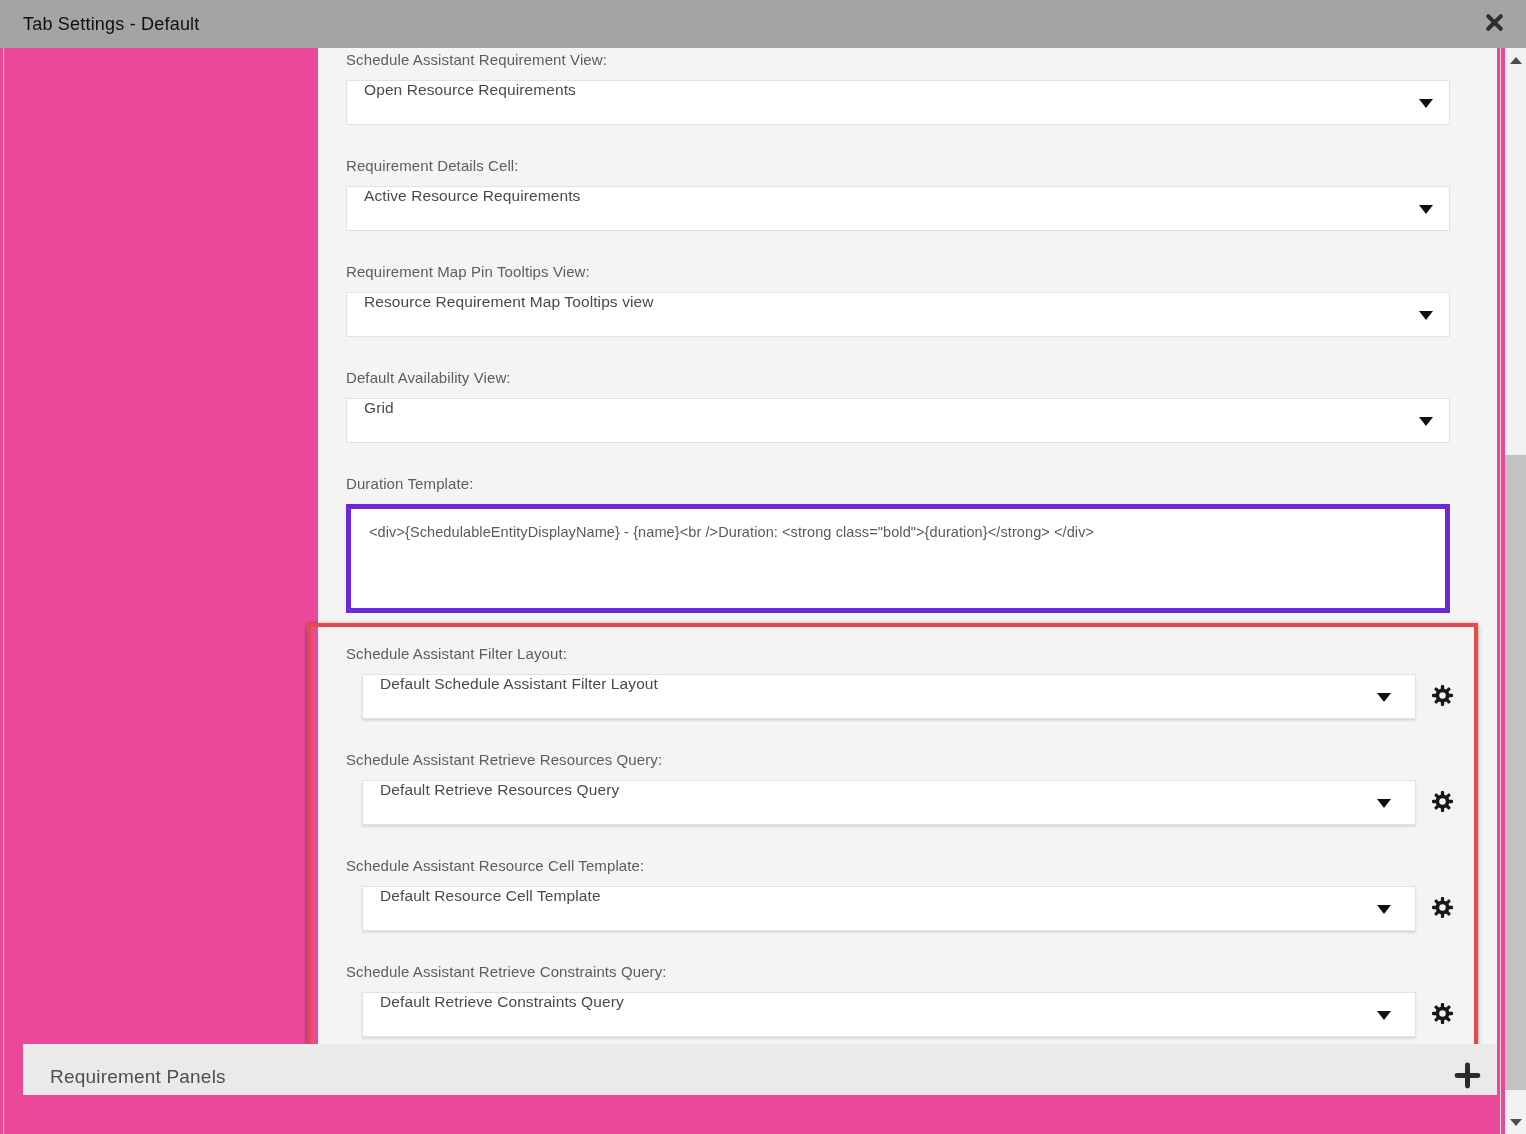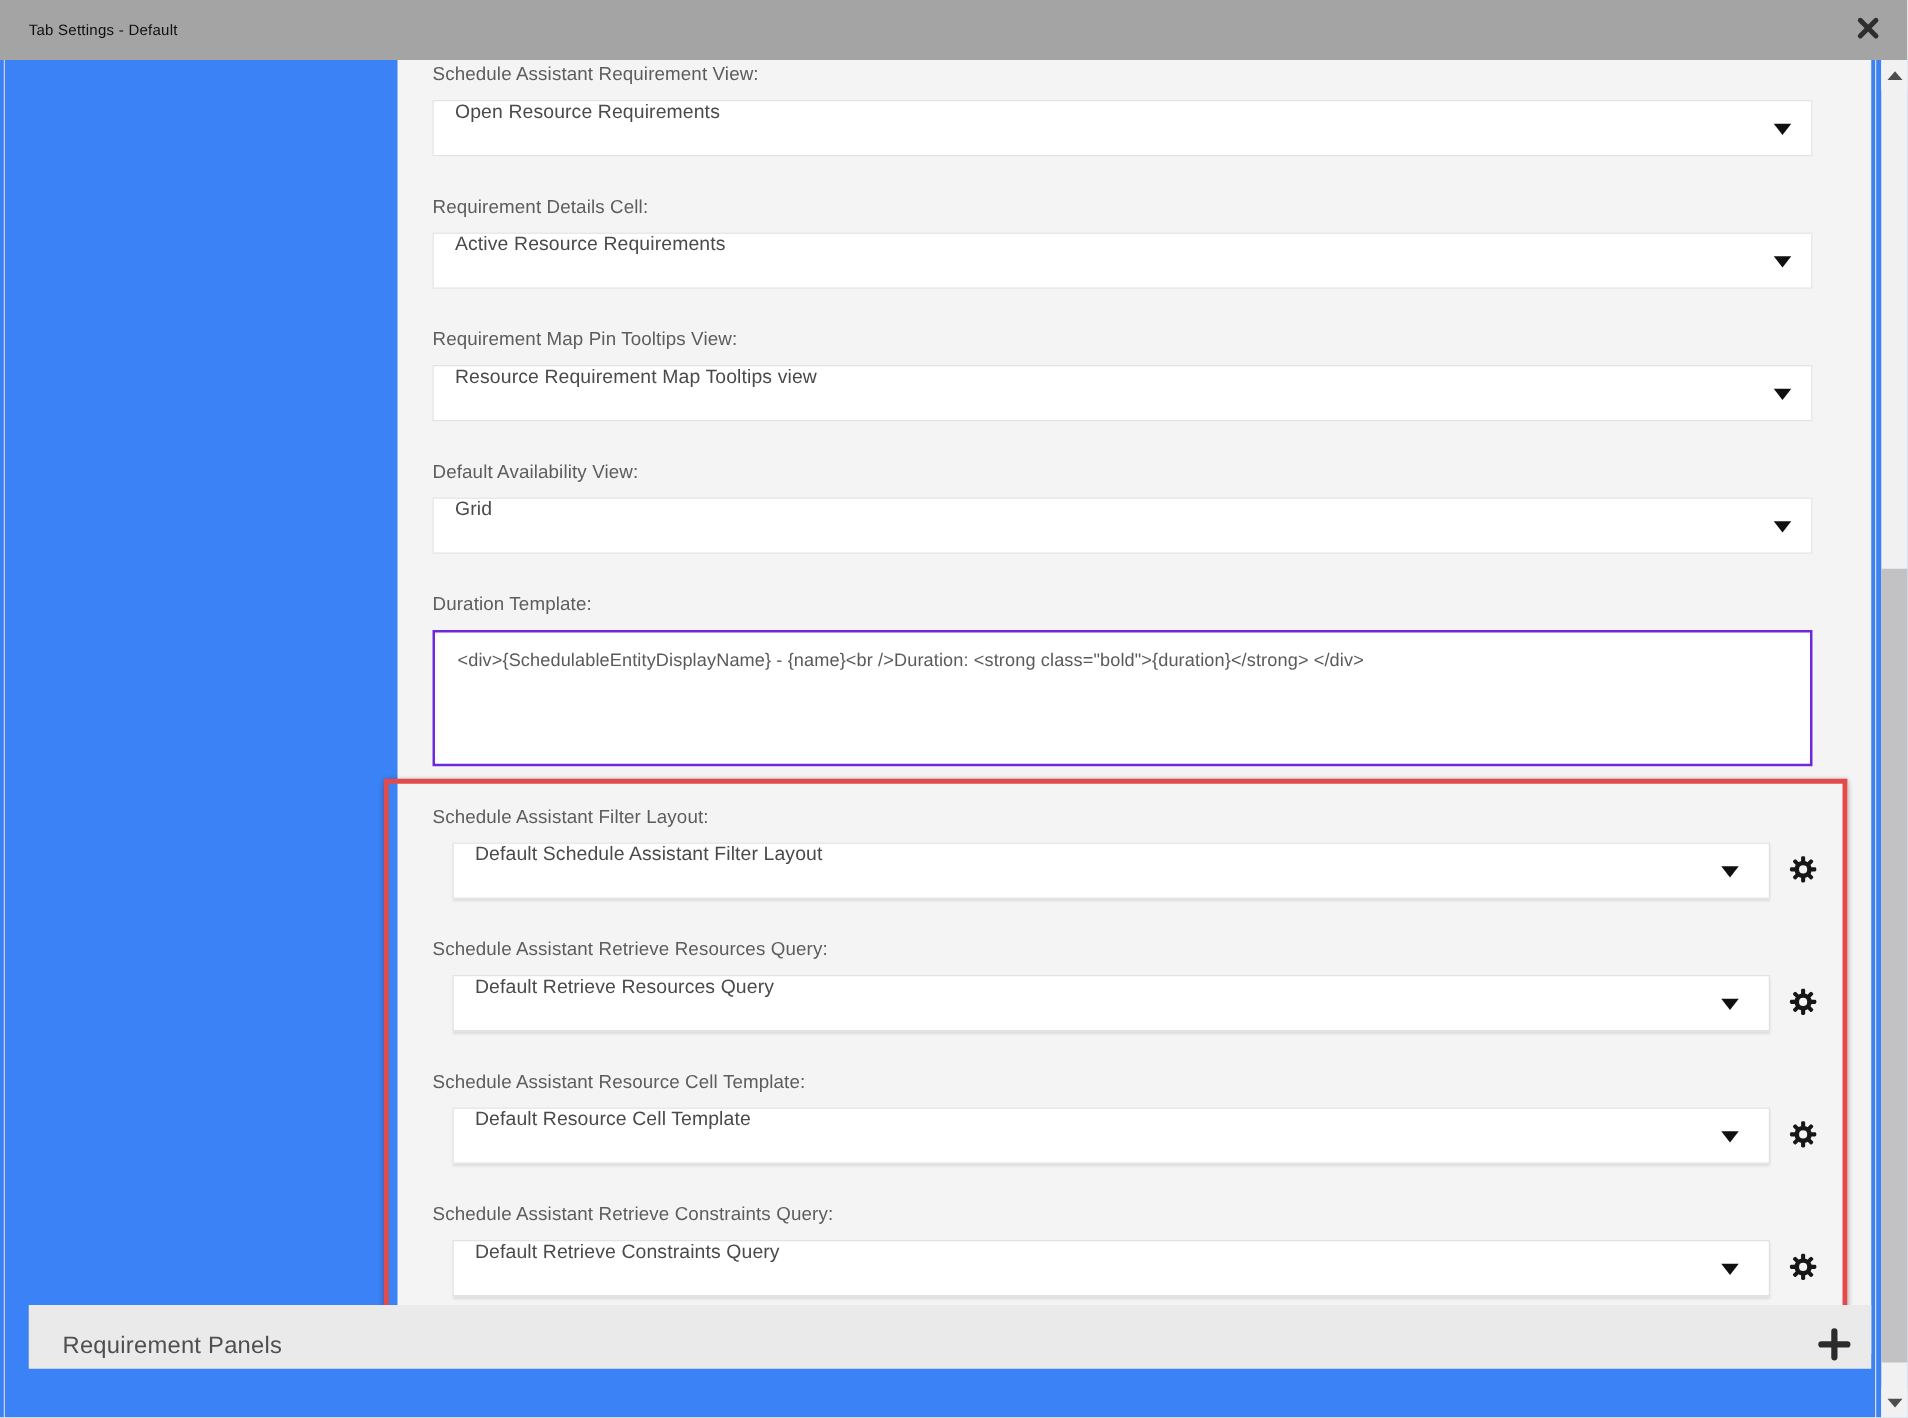--- a/index.html
+++ b/index.html
@@ -23,7 +23,7 @@
     padding:0 18px 0 23px;
   }
   .titlebar .title{
-    font-size:12px;color:#0f0f0f;letter-spacing:.2px;
+    font-size:18px;color:#0f0f0f;letter-spacing:.2px;
   }
   .titlebar .close-btn{
     margin-left:auto;background:none;border:none;cursor:pointer;

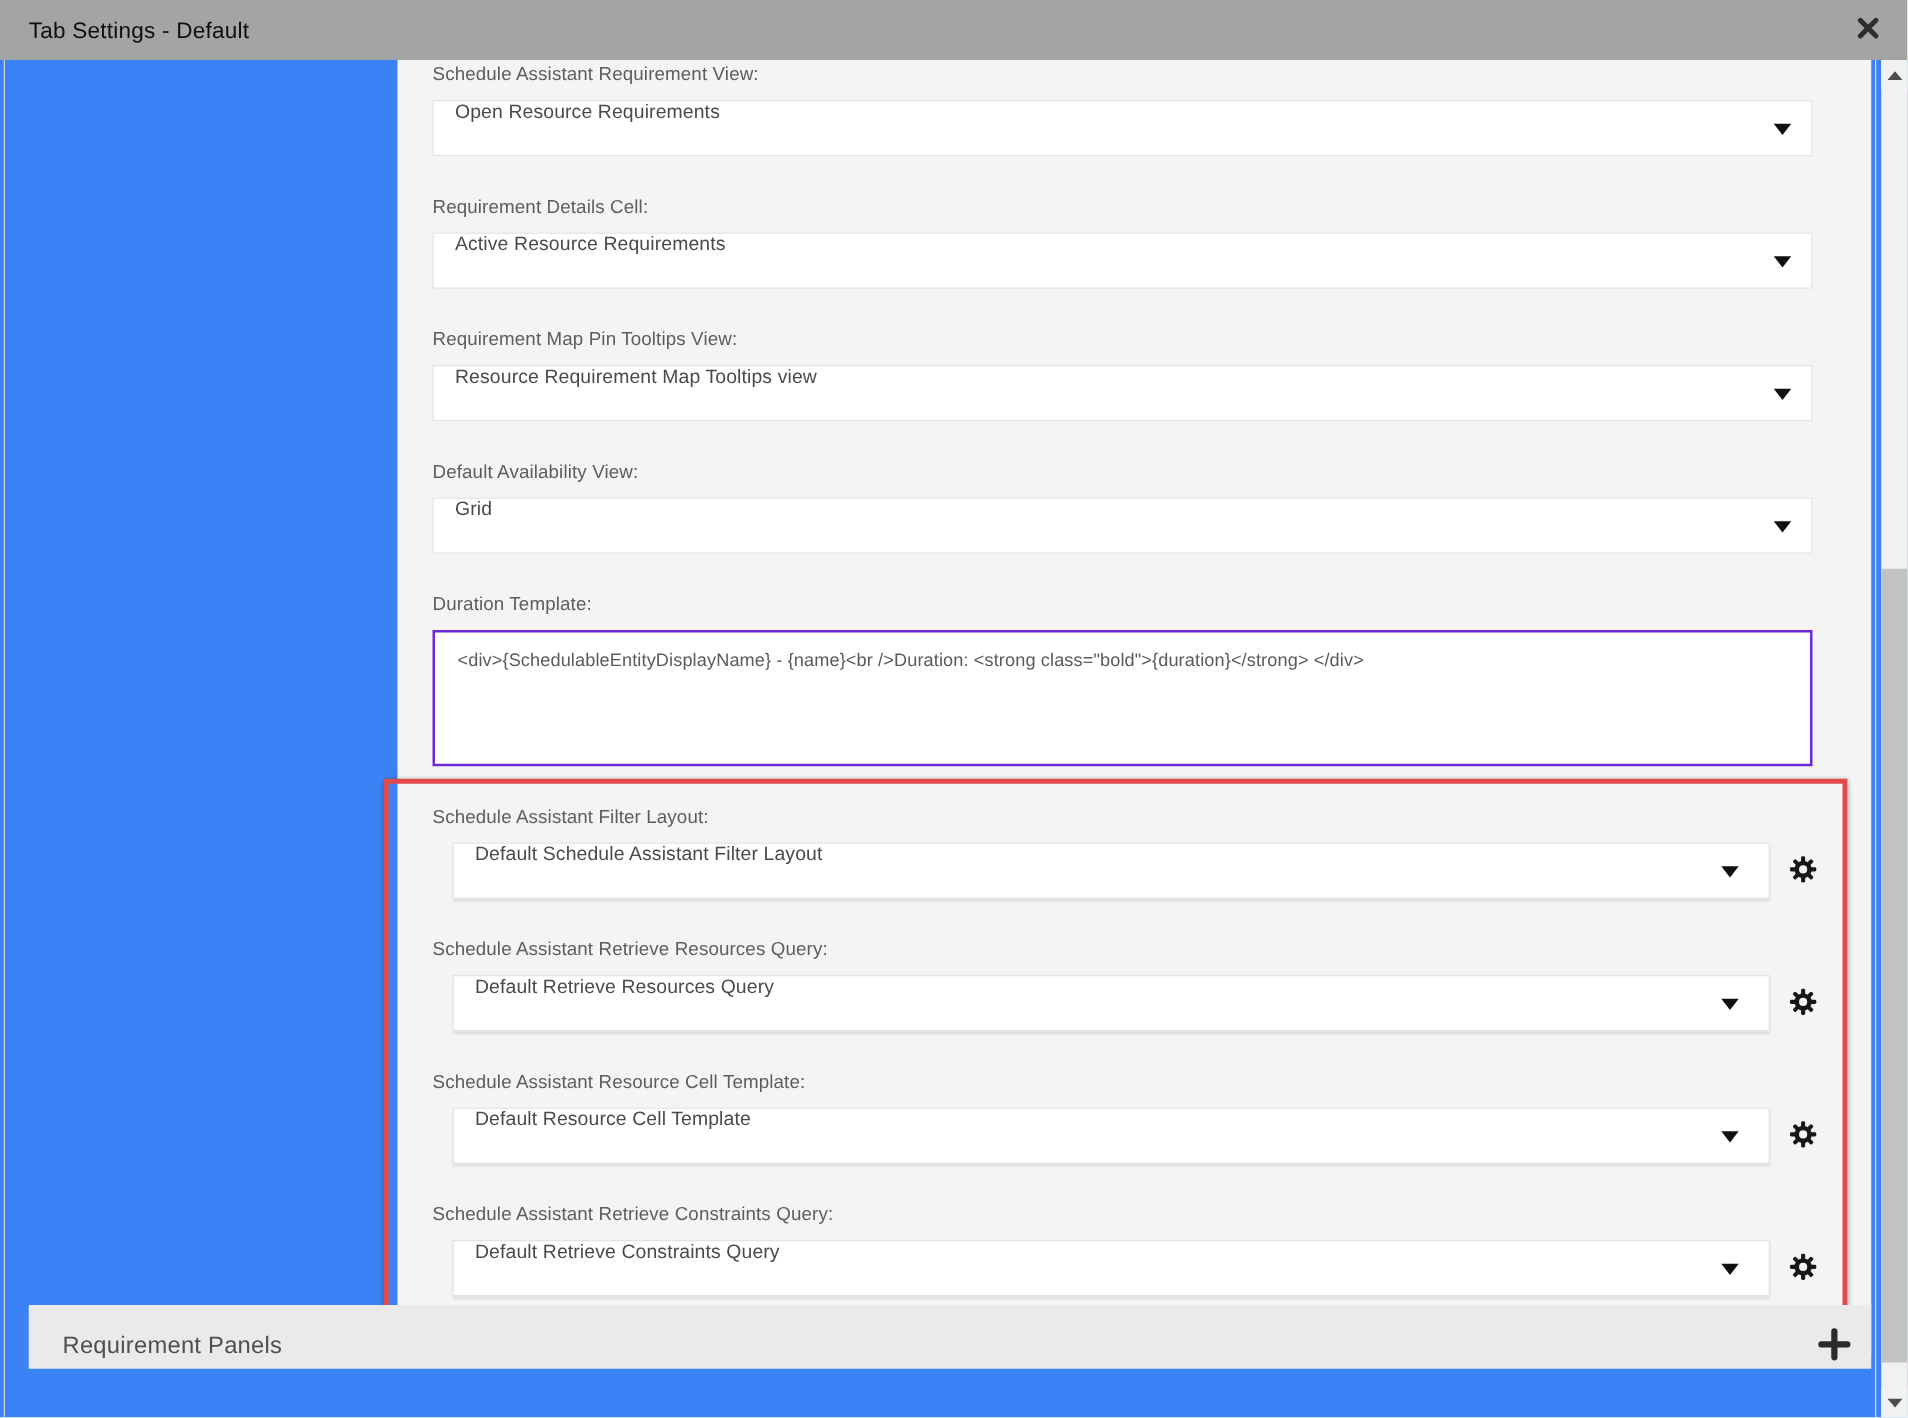--- a/index.html
+++ b/index.html
@@ -32,7 +32,7 @@
   
   .dialog-body{
     position:absolute;left:0;top:48px;width:1526px;height:1086px;
-    background:#3b82f6;
+    background:#ec4899;
   }
   .edge-left{position:absolute;left:3px;top:0;bottom:0;width:1px;background:#cfcfcf;}
   .edge-right{position:absolute;right:25px;top:0;bottom:0;width:1px;background:#dadada;}

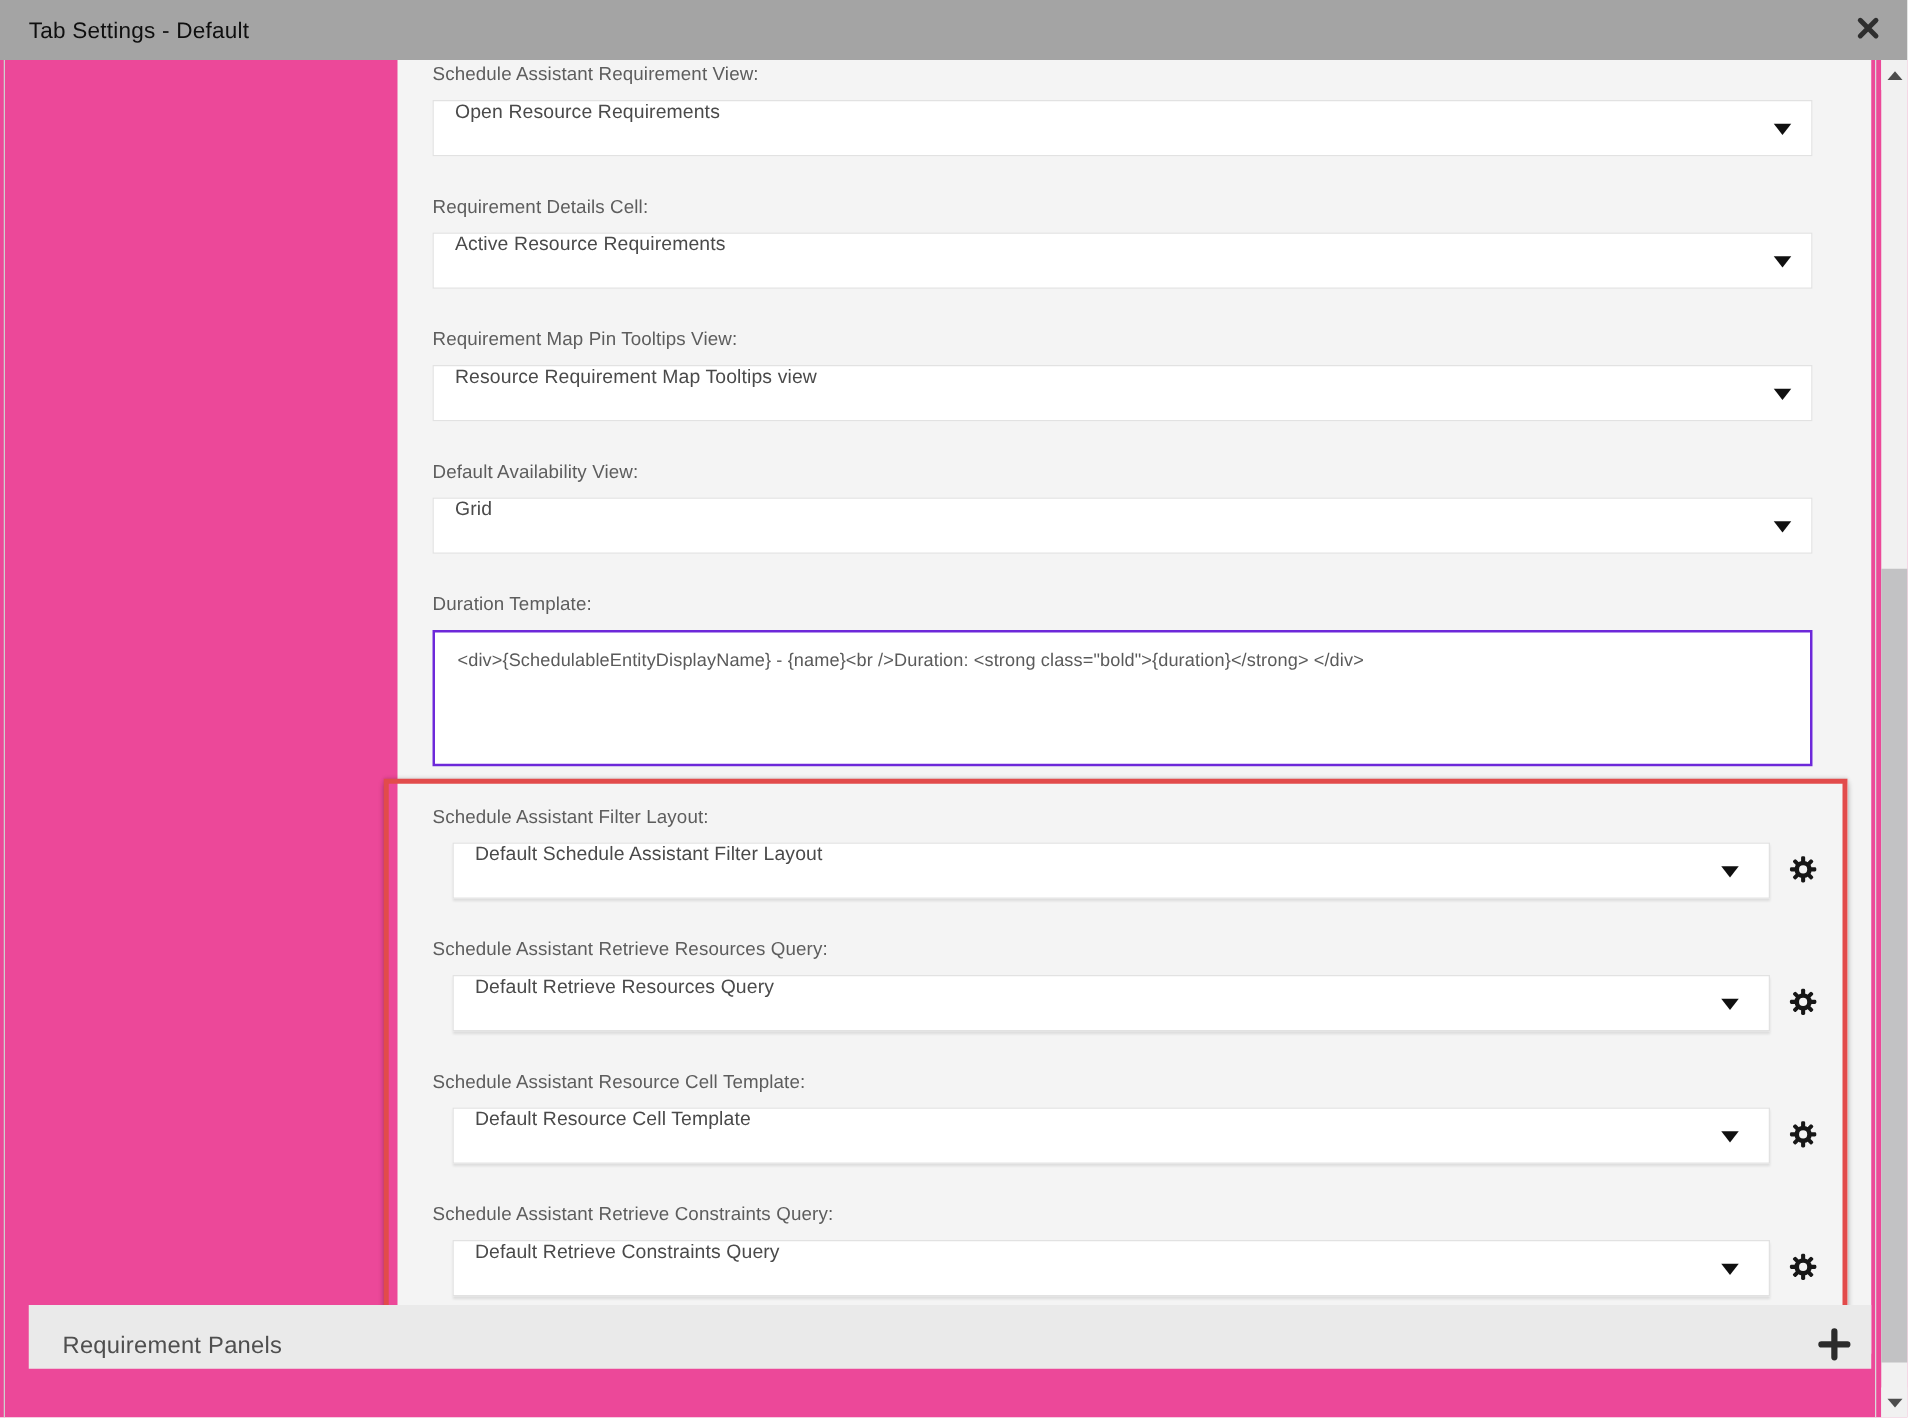--- a/index.html
+++ b/index.html
@@ -63,7 +63,7 @@
   }
   .textarea-box{
     width:1104px;height:109px;background:#ffffff;
-    border:2px solid #6d28d9;
+    border:5px solid #6d28d9;
     padding:13px 18px;
     font-size:14.5px;color:#5a5a5a;letter-spacing:.1px;
     line-height:20px;cursor:text;white-space:pre-wrap;

